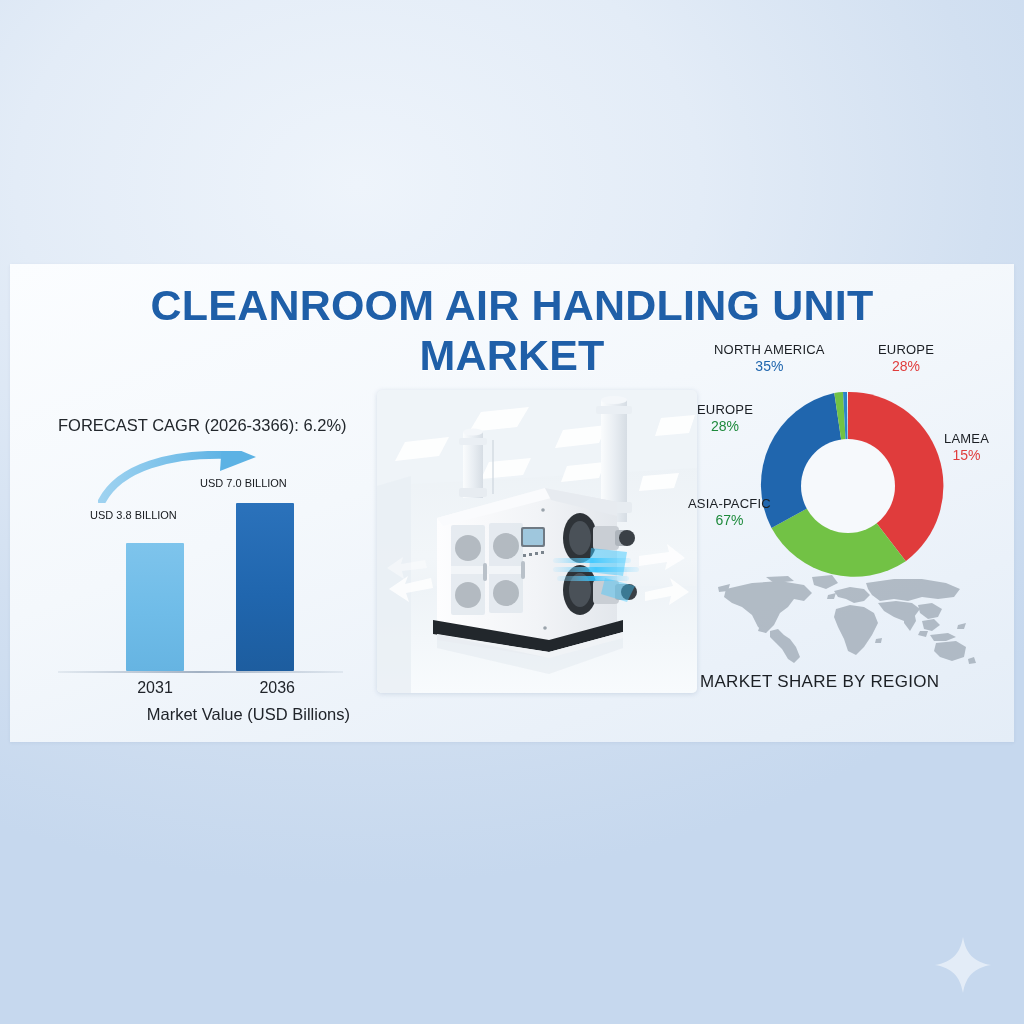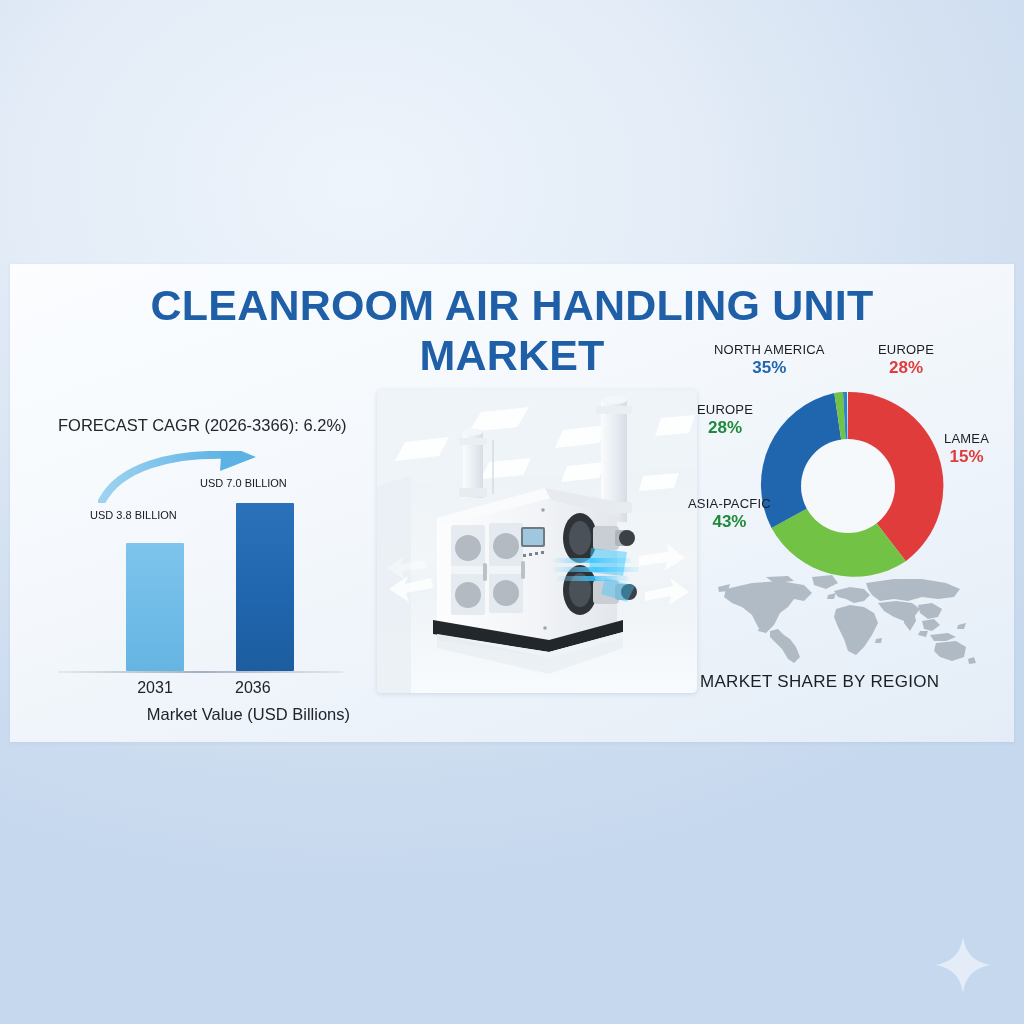--- a/index.html
+++ b/index.html
@@ -80,7 +80,7 @@
 
   .dlab { position:absolute; text-align:center; line-height:1.16; white-space:nowrap; }
   .dlab .nm  { font-size:13px; color:#1b1f24; letter-spacing:.2px; }
-  .dlab .pct { font-size:17px; font-weight:bold; margin-top:1px; }
+  .dlab .pct { font-size:14px; font-weight:normal; margin-top:1px; }
 
   #lab-na   { left:14px;  top:-17px; }
   #lab-na  .pct { color:#2066ae; }

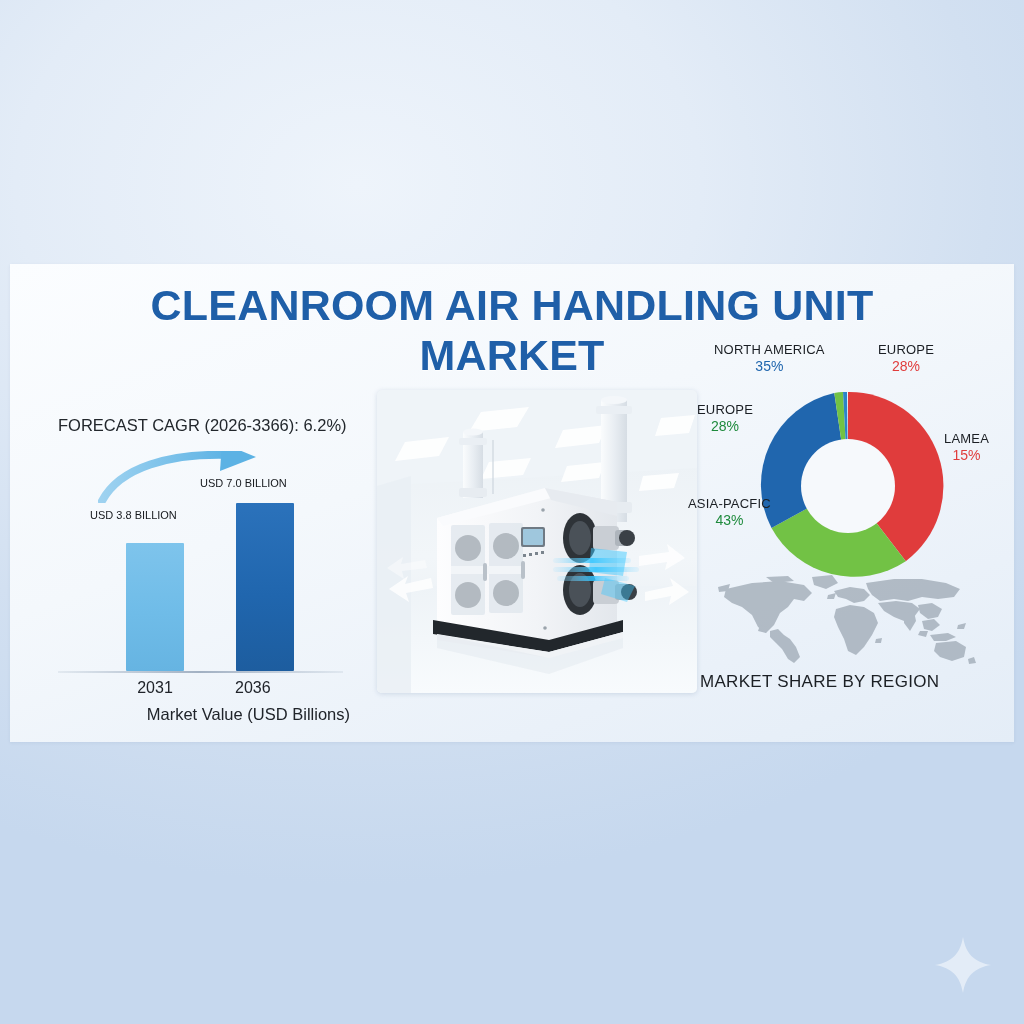--- a/index.html
+++ b/index.html
@@ -297,7 +297,7 @@
     </div>
     <div class="dlab" id="lab-ap">
       <div class="nm">ASIA-PACFIC</div>
-      <div class="pct">43%</div>
+      <div class="pct">67%</div>
     </div>
 
     <div id="worldmap">

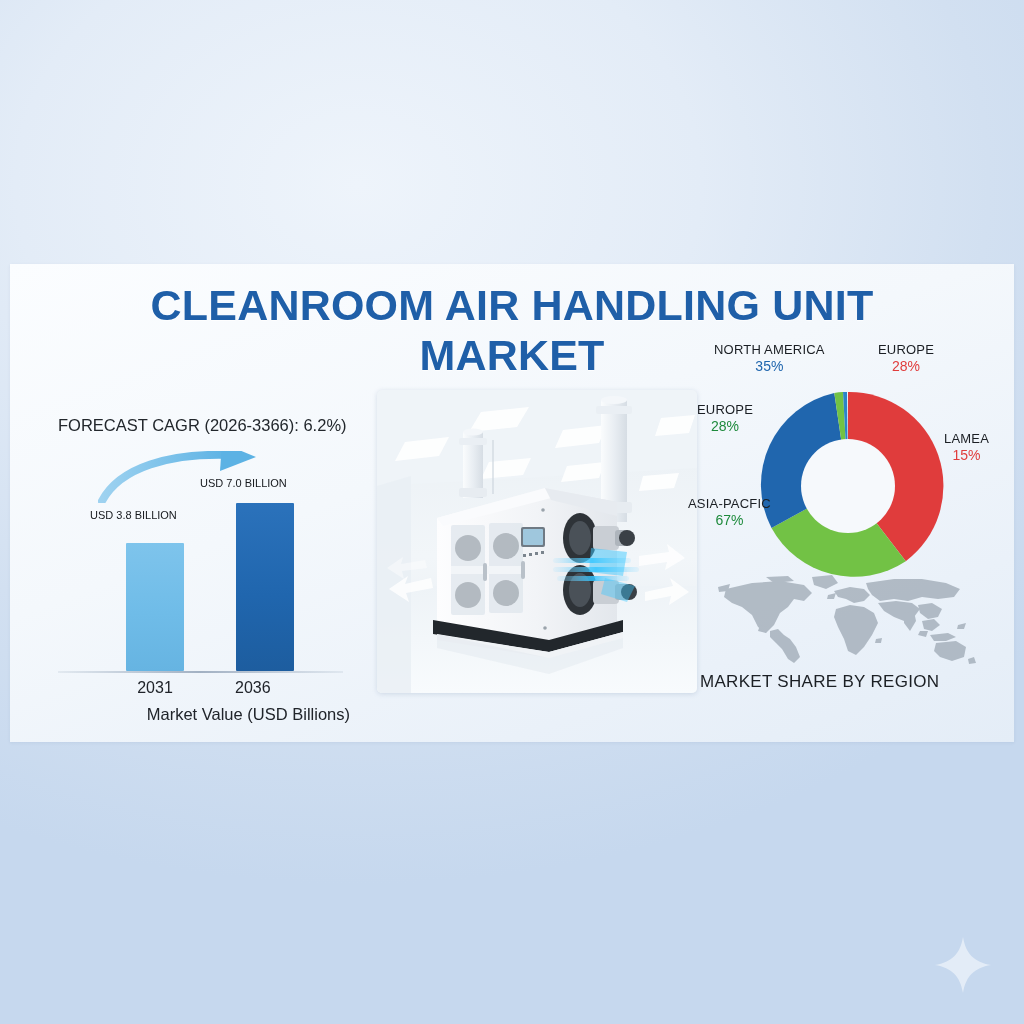--- a/index.html
+++ b/index.html
@@ -60,7 +60,7 @@
   }
   .tick { position:absolute; top:250px; font-size:16px; color:#20242a; }
   #tick-2026 { left:75px; width:60px; text-align:center; }
-  #tick-2036 { left:185px; width:60px; text-align:left; }
+  #tick-2036 { left:185px; width:60px; text-align:right; }
   #axis-title {
     position:absolute; left:0; top:276px; width:300px; text-align:right;
     font-size:16.5px; color:#20242a;

